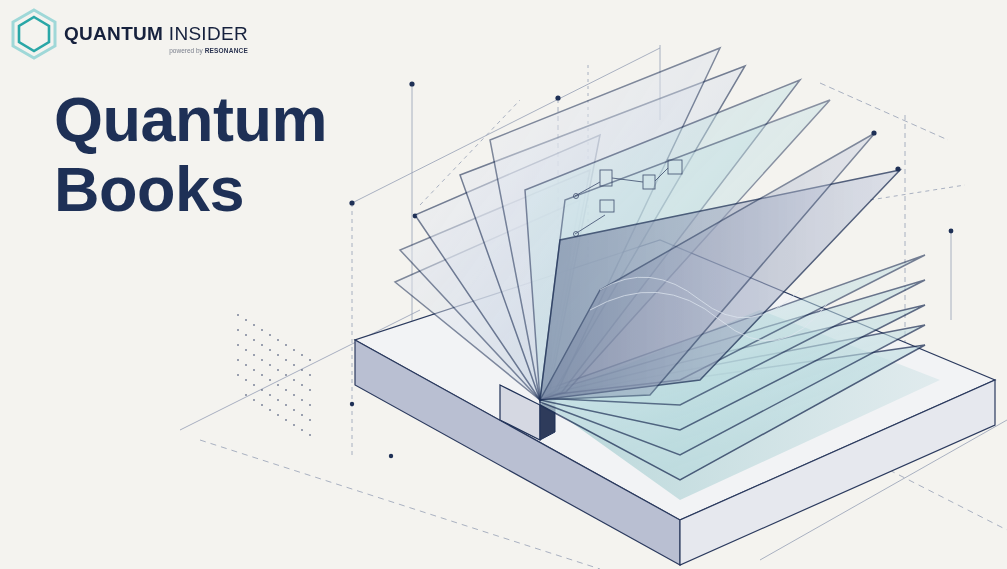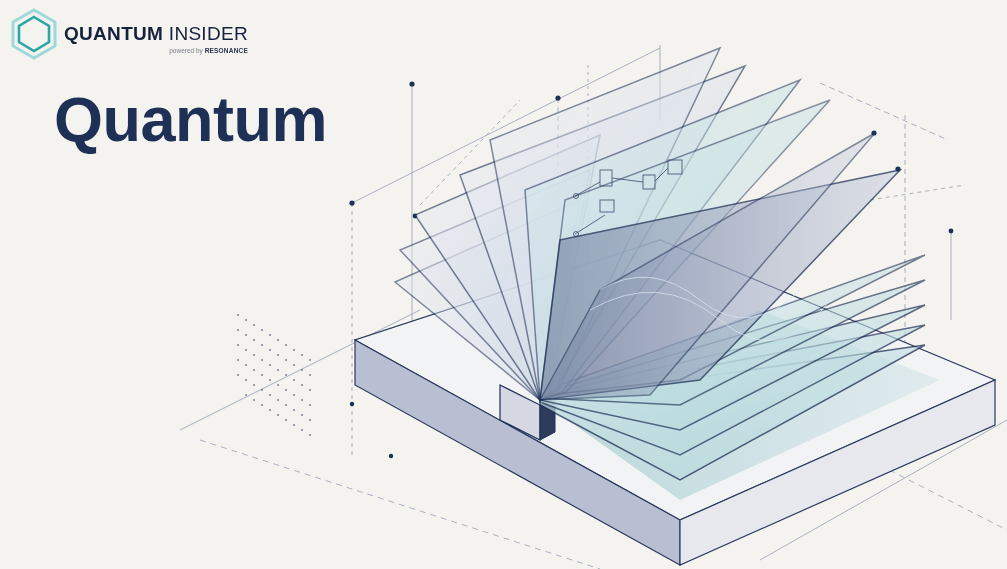--- a/index.html
+++ b/index.html
@@ -196,6 +196,7 @@
 
 <div class="title">
   <div>Quantum</div>
+  <div>Books</div>
 </div>
 
 </body></html>

